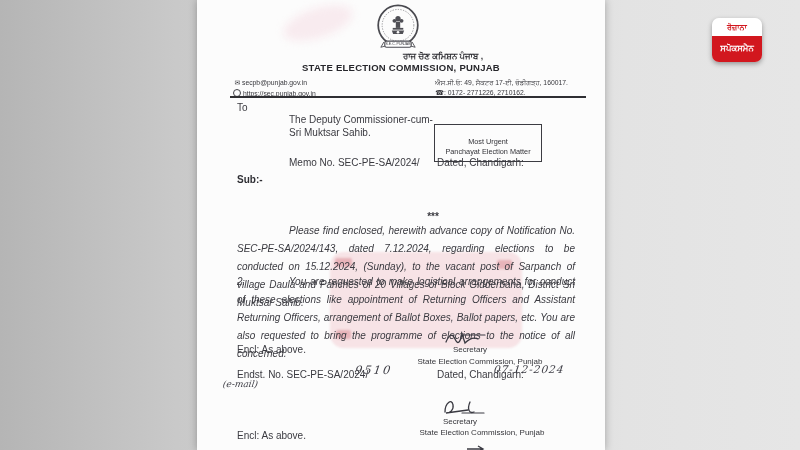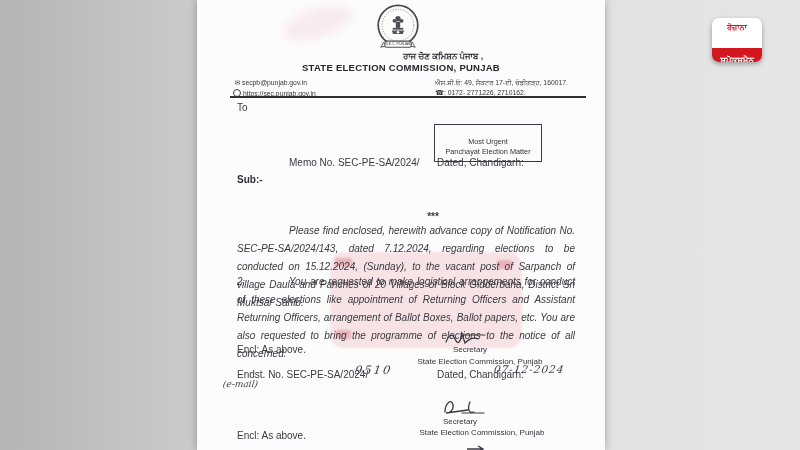--- a/index.html
+++ b/index.html
@@ -58,7 +58,7 @@
   
   .badge{left:712px;top:18px;width:50px;height:44px;border-radius:7px;overflow:hidden;
     box-shadow:0 2px 5px rgba(0,0,0,.35);text-align:center;}
-  .badge-top{height:30px;background:#ffffff;font-size:8px;font-weight:bold;line-height:19px;}
+  .badge-top{height:18px;background:#ffffff;font-size:8px;font-weight:bold;line-height:19px;}
   .badge-bottom{height:26px;color:#ffffff;font-size:8.5px;font-weight:bold;line-height:24px;}
 </style>
 </head>

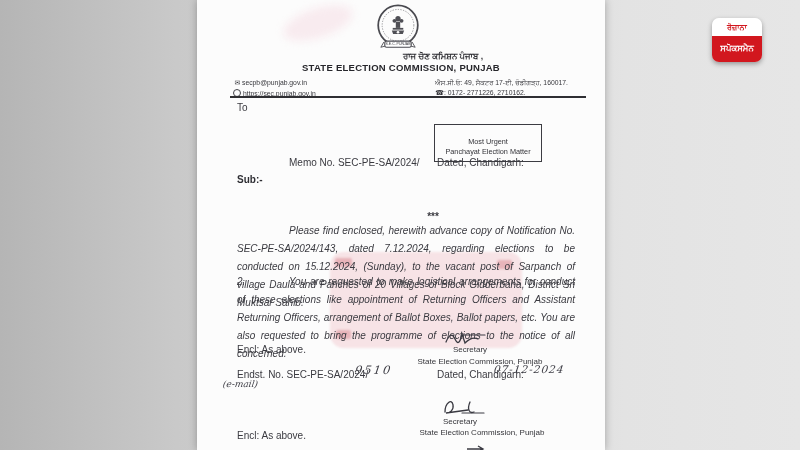--- a/index.html
+++ b/index.html
@@ -107,6 +107,7 @@
 
     <div class="abs t to-label">To</div>
     <div class="abs t addr">
+      <div>The Deputy Commissioner-cum-</div>
     </div>
 
     <div class="abs urgent">

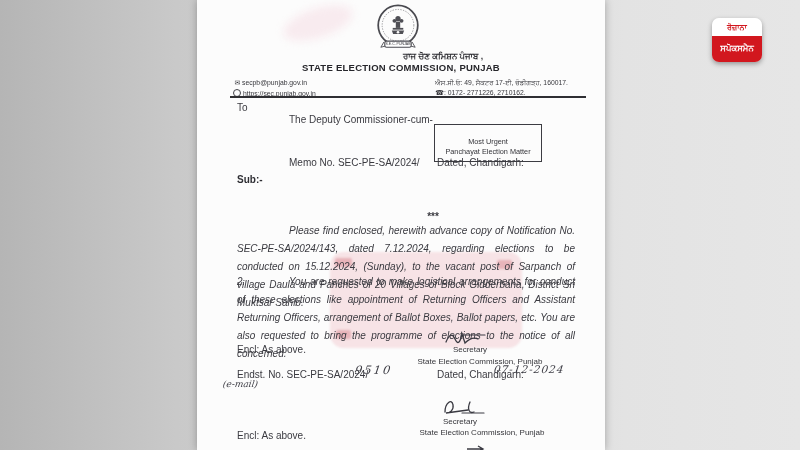--- a/index.html
+++ b/index.html
@@ -108,6 +108,7 @@
     <div class="abs t to-label">To</div>
     <div class="abs t addr">
       <div>The Deputy Commissioner-cum-</div>
+      <div>Sri Muktsar Sahib.</div>
     </div>
 
     <div class="abs urgent">

